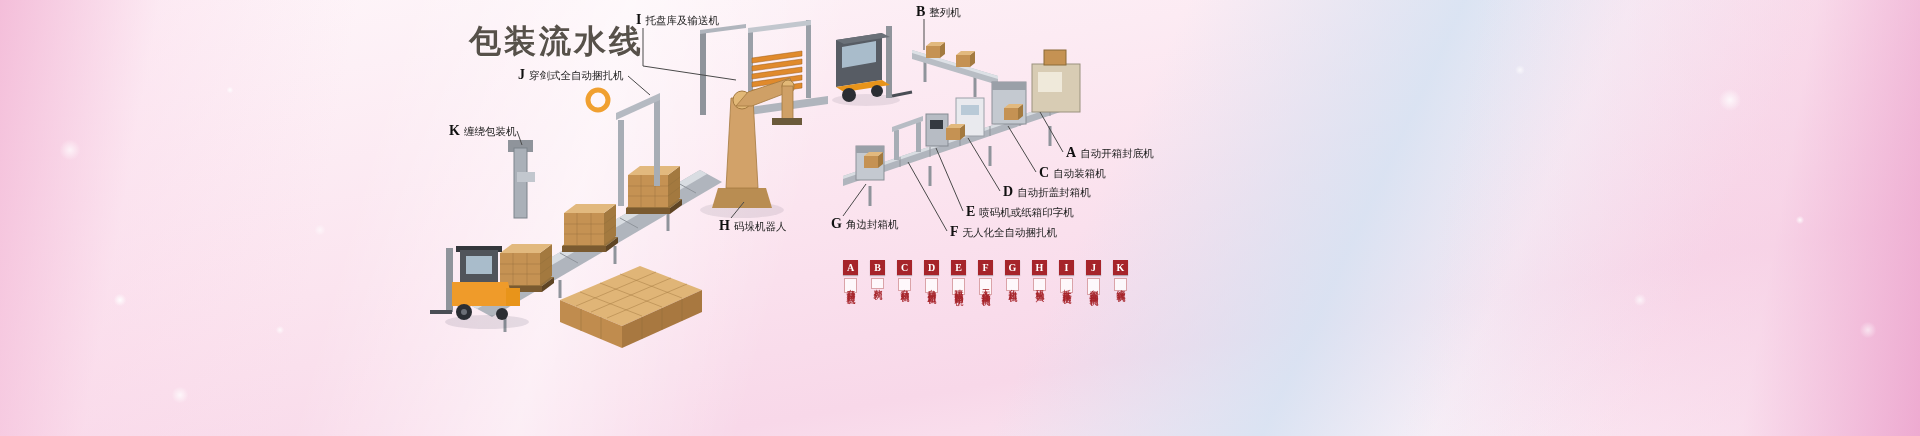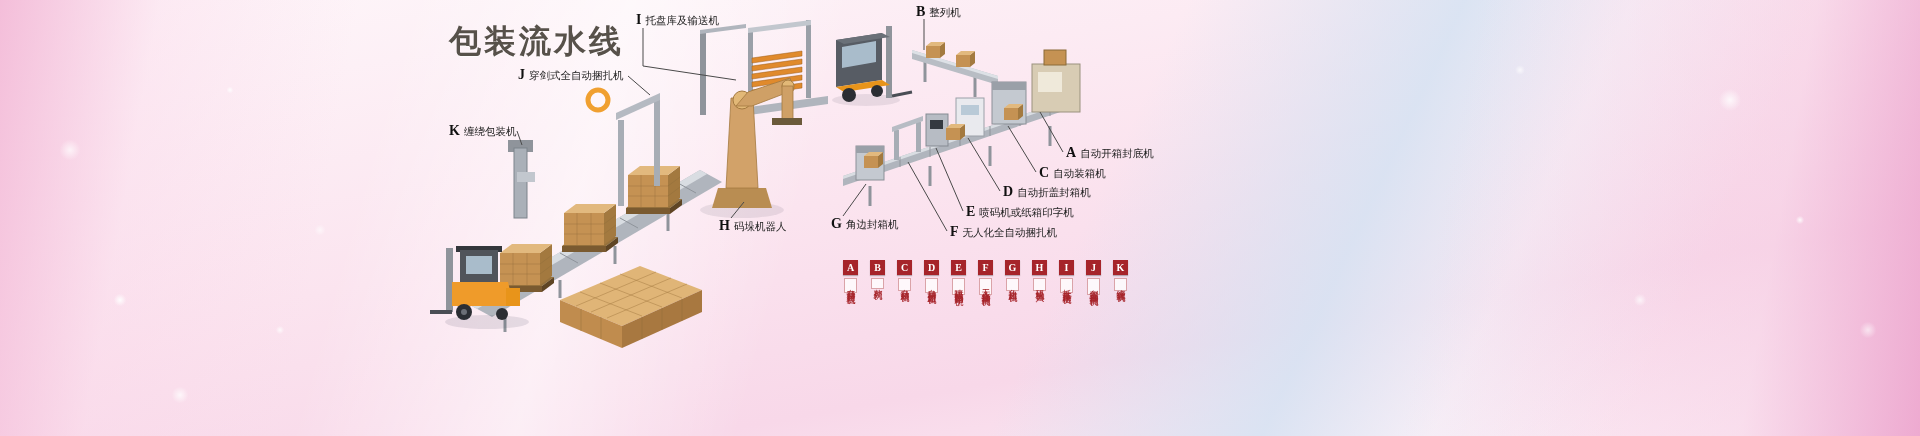--- a/index.html
+++ b/index.html
@@ -24,7 +24,7 @@
       linear-gradient(170deg, #fef7fa 0%, #fbe4ef 45%, #f8d8e9 72%, #fdf2f8 100%);
   }
   .scene{position:absolute;left:0;top:0;width:1920px;height:436px;z-index:2;}
-  .banner-title{position:absolute;left:449px;top:20px;z-index:3;
+  .banner-title{position:absolute;left:469px;top:20px;z-index:3;
     font-size:32px;font-weight:700;letter-spacing:3px;color:#57514a;
     text-shadow:0 1px 0 rgba(255,255,255,.65);}
   .callout{position:absolute;display:flex;align-items:baseline;gap:4px;z-index:3;white-space:nowrap;}

